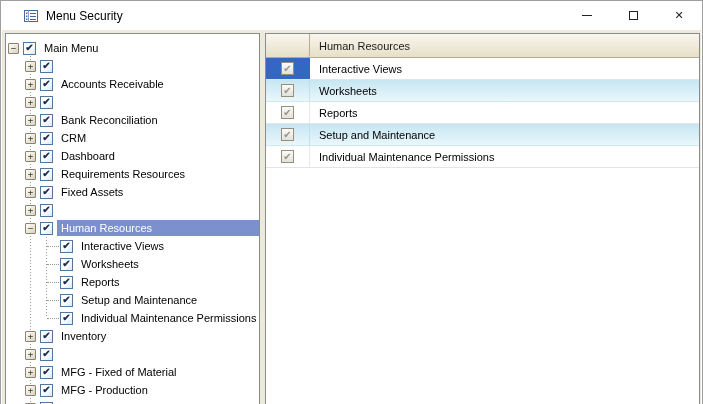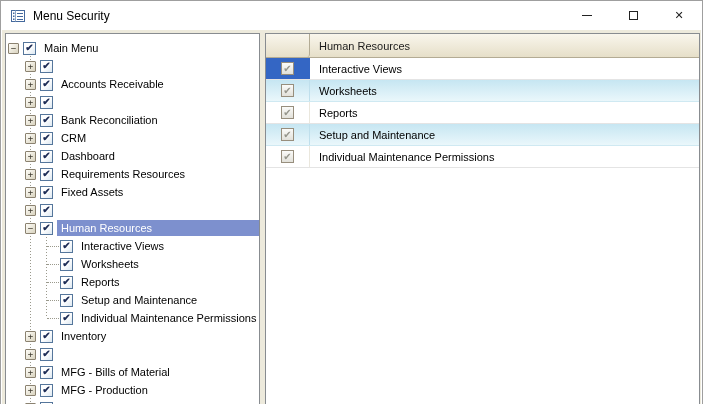--- a/index.html
+++ b/index.html
@@ -12,7 +12,7 @@
   }
 
   
-  .titlebar { height:29px; display:flex; align-items:center; background:#fff; }
+  .titlebar { height:29px; display:flex; align-items:center; background:#fff;margin-left:13px; }
   .app-icon { width:16px; height:16px; margin:0 7px 0 9px; flex:0 0 auto; }
   .title { font-size:12px; color:#000; }
   .controls { margin-left:auto; display:flex; height:100%; }

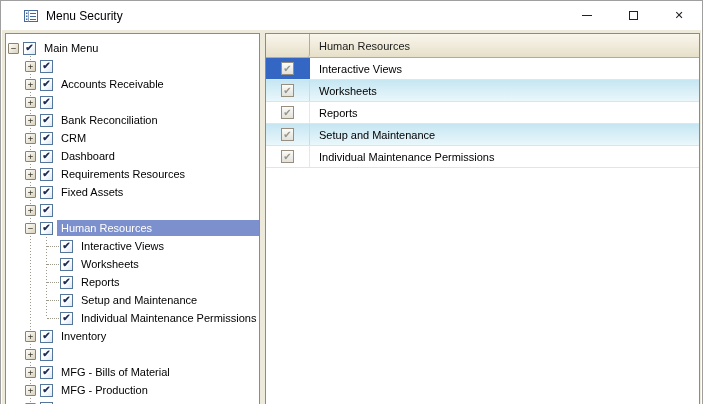--- a/index.html
+++ b/index.html
@@ -291,7 +291,7 @@
     <span class="cb tree-cb">
                 <span class="check">✔</span>
               </span>
-    <span class="tlabel">MFG - Bills of Material</span>
+    <span class="tlabel">MFG - Fixed of Material</span>
   </div>
 
   <div class="trow l1">

